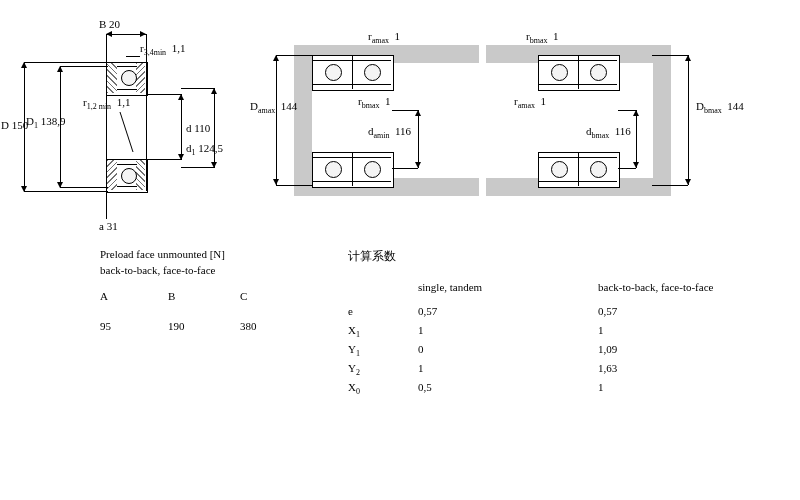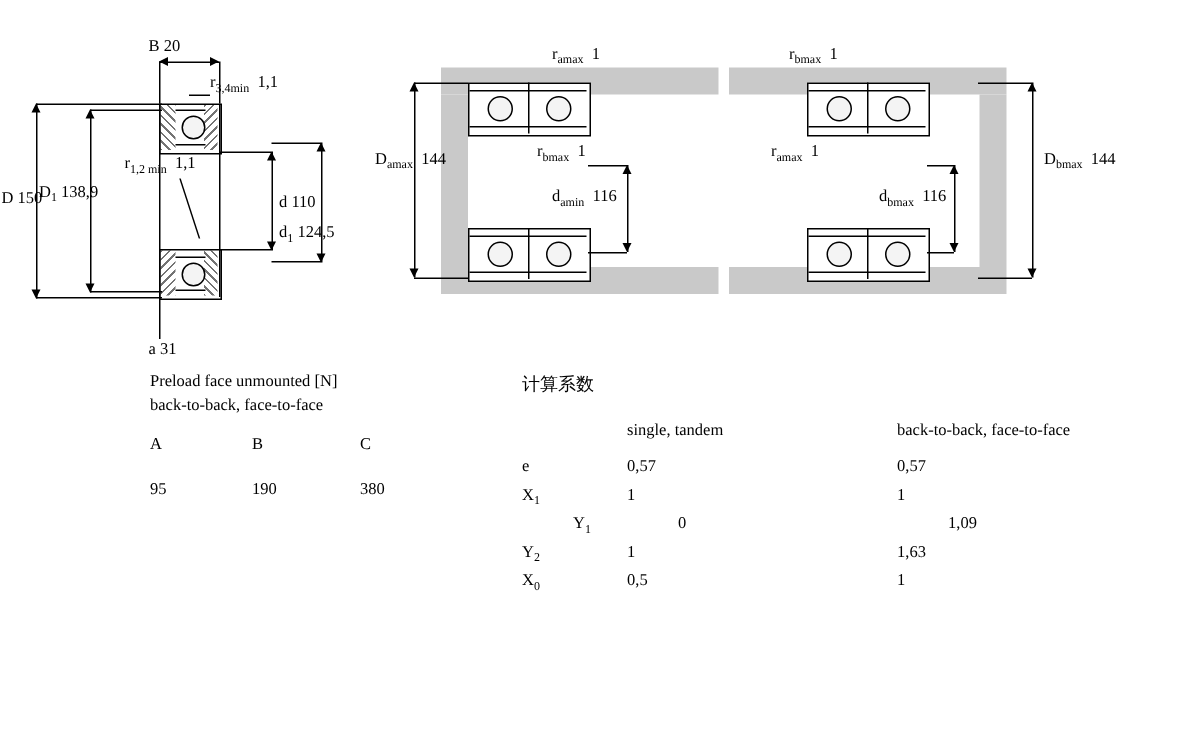--- a/index.html
+++ b/index.html
@@ -35,7 +35,7 @@
 </head>
 <body>
 
-<div class="abs" style="left:0;top:11px;width:255px;height:240px;">
+<div class="abs" style="left:0;top:4px;width:255px;height:240px;">
 
   <div class="hline" style="left:106px;top:30px;width:40px;"></div>
   <div class="arrL" style="left:106px;top:27px;"></div>

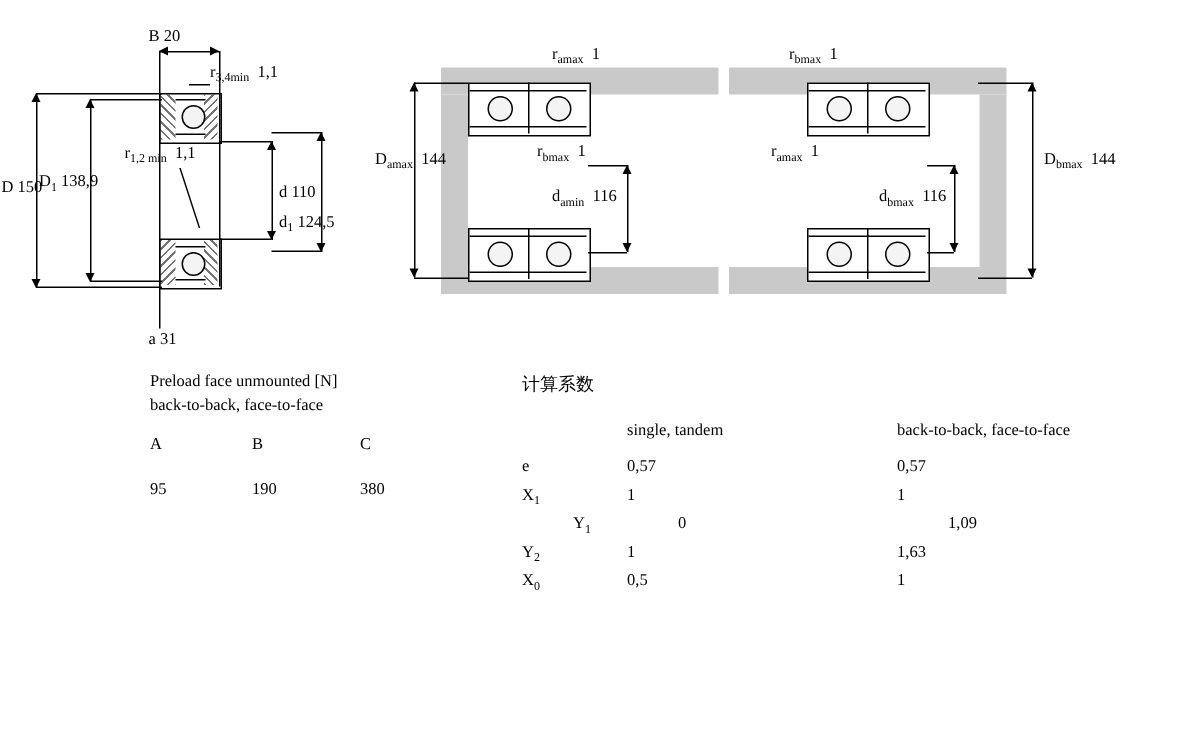--- a/index.html
+++ b/index.html
@@ -239,7 +239,7 @@
         <span class="cell abs" style="left: 70px;">1</span>
         <span class="cell abs" style="left: 250px;">1</span>
       </div>
-      <div class="abs" style="position: relative; height: 19px; margin-left: 34px;">
+      <div class="abs" style="position: relative; height: 19px;">
         <span class="cell abs" style="left: 0px;">Y<sub style="font-size:8px;">1</sub></span>
         <span class="cell abs" style="left: 70px;">0</span>
         <span class="cell abs" style="left: 250px;">1,09</span>

